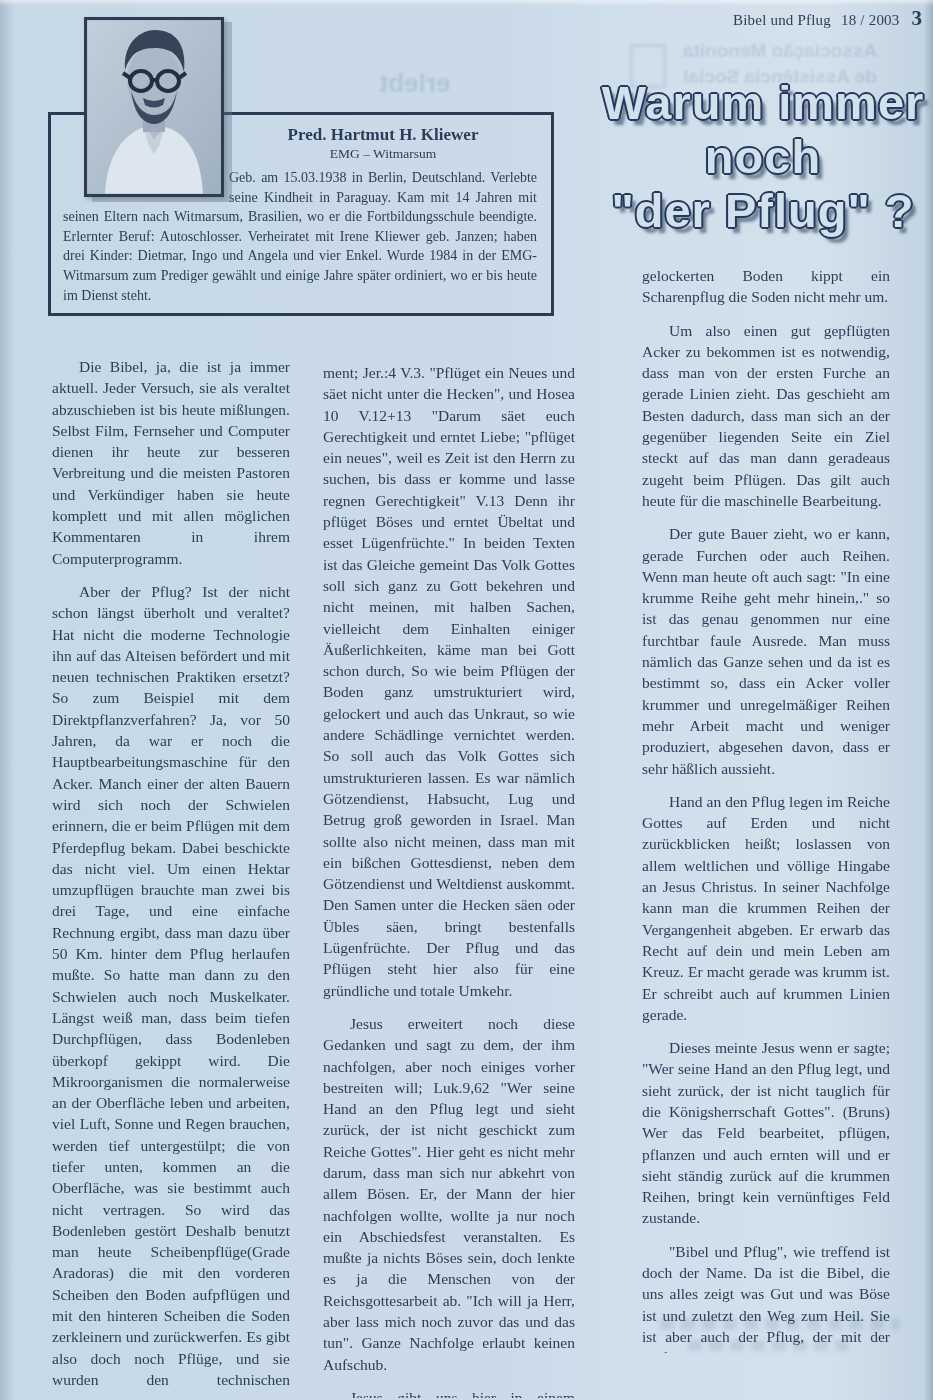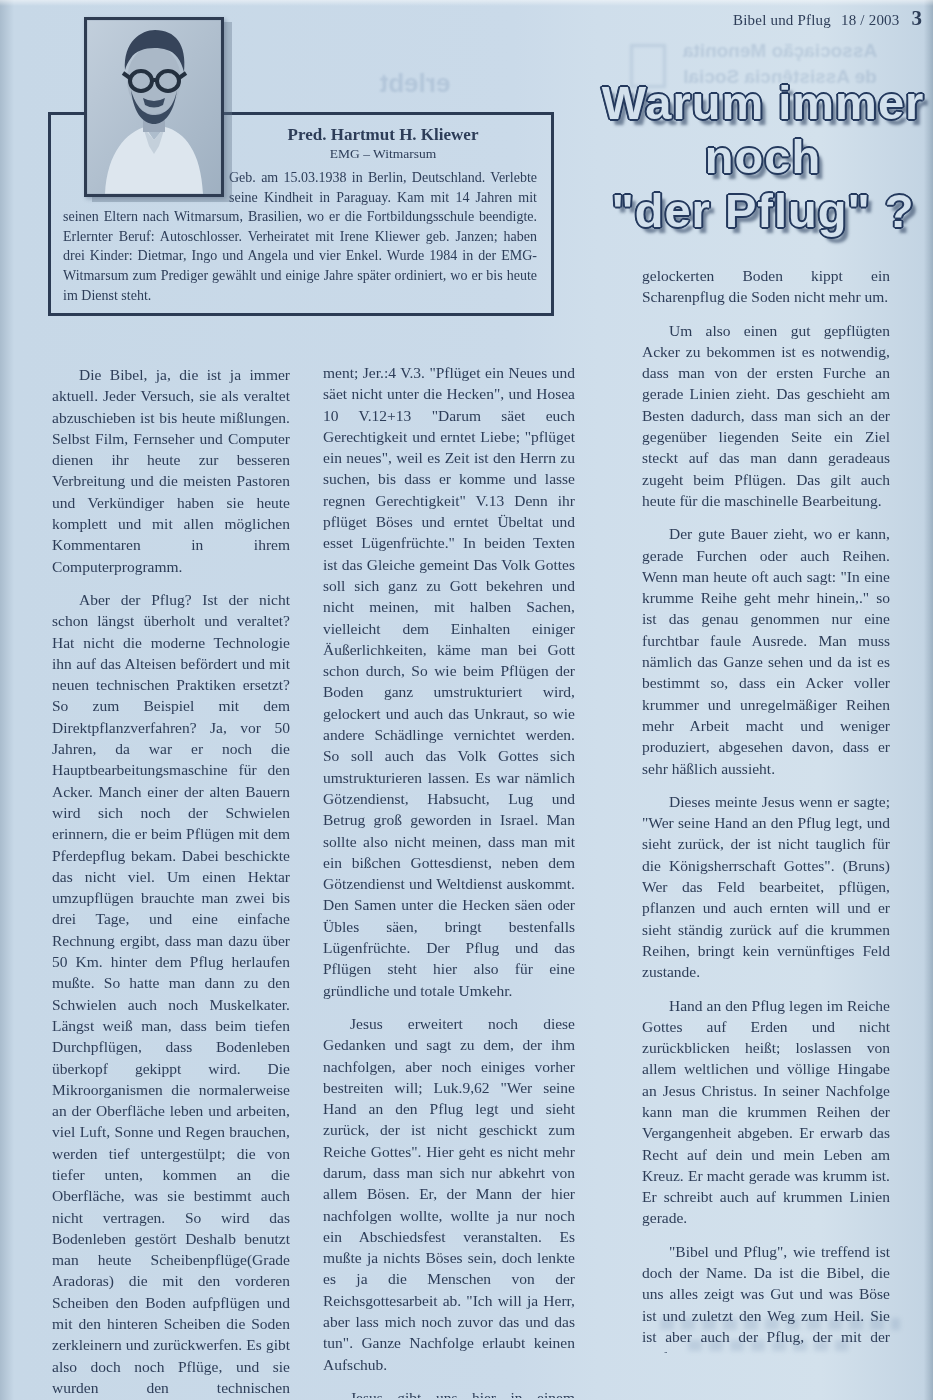--- a/index.html
+++ b/index.html
@@ -49,7 +49,7 @@
     overflow:hidden;hyphens:auto;-webkit-hyphens:auto;}
   .col p{margin:12px;text-indent:27px;}
   .col p.cont{text-indent:0;}
-  .col-1{left:40px;top:352px;width:262px;height:1046px;}
+  .col-1{left:40px;top:344px;width:262px;height:1046px;}
   .col-2{left:311px;top:350px;width:276px;height:1048px;}
   .col-3{left:630px;top:253px;width:272px;height:1100px;}
 </style>

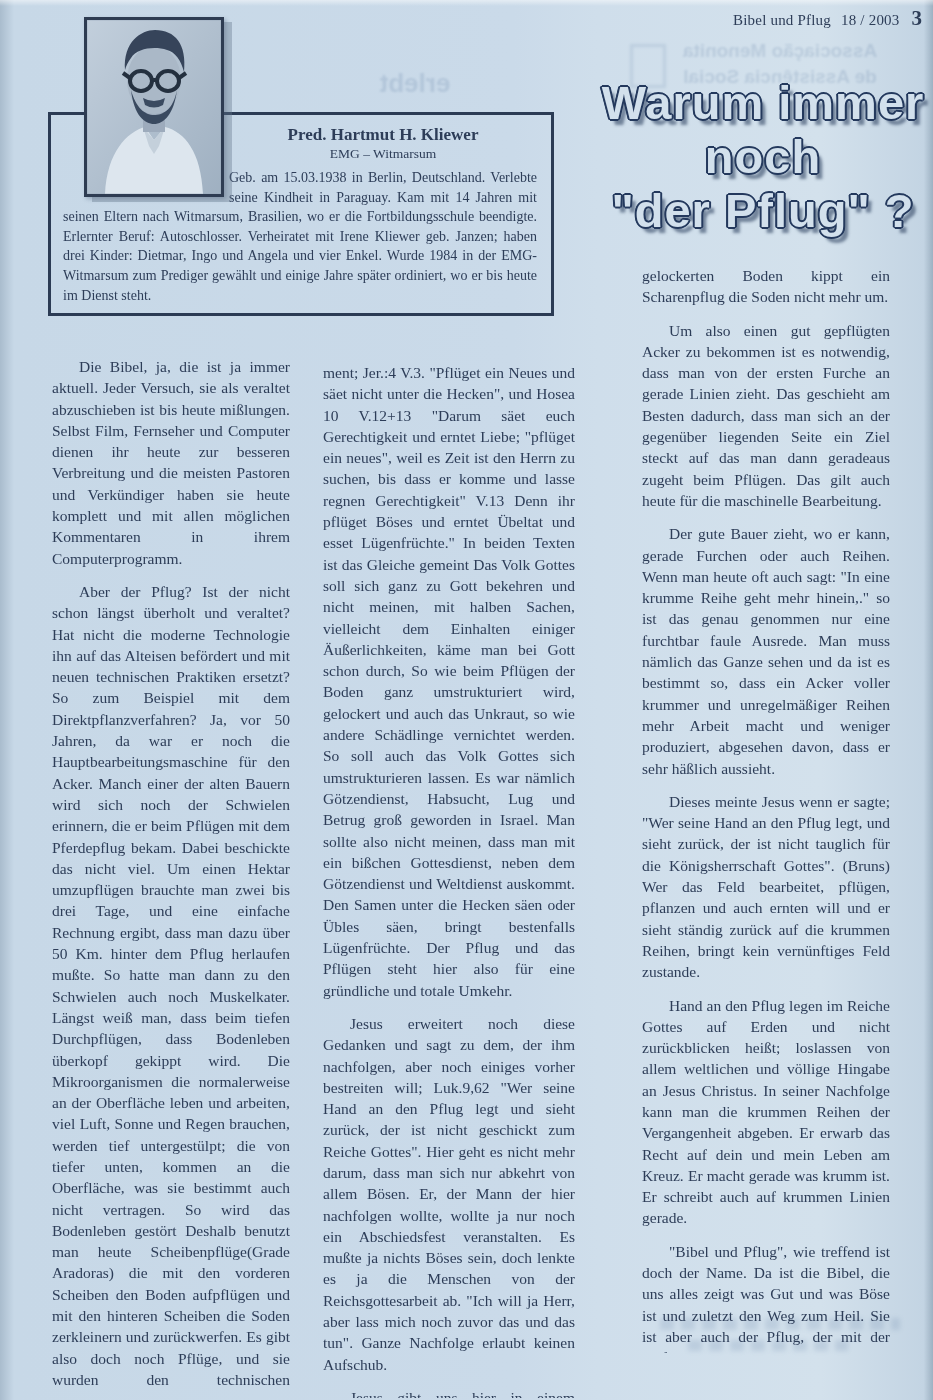--- a/index.html
+++ b/index.html
@@ -126,8 +126,8 @@
     <p class="cont">gelockerten Boden kippt ein Scharenpflug die Soden nicht mehr um.</p>
     <p>Um also einen gut gepflügten Acker zu bekommen ist es notwendig, dass man von der ersten Furche an gerade Linien zieht. Das geschieht am Besten dadurch, dass man sich an der gegenüber liegenden Seite ein Ziel steckt auf das man dann geradeaus zugeht beim Pflügen. Das gilt auch heute für die maschinelle Bearbeitung.</p>
     <p>Der gute Bauer zieht,  wo er kann, gerade Furchen oder auch Reihen. Wenn man heute oft auch sagt: "In eine krumme Reihe geht mehr hinein,." so ist das genau genommen nur eine furchtbar faule Ausrede. Man muss nämlich das Ganze sehen und da ist es bestimmt so, dass ein Acker voller krummer und unregelmäßiger Reihen mehr Arbeit macht und weniger produziert, abgesehen davon, dass er sehr häßlich aussieht.</p>
+    <p>Hand an den Pflug legen im Reiche Gottes auf Erden und nicht zurückblicken heißt; loslassen von allem weltlichen und völlige Hingabe an Jesus Christus. In seiner Nachfolge kann man die krummen Reihen der Vergangenheit abgeben. Er erwarb das Recht auf dein und mein Leben am Kreuz. Er macht gerade was krumm ist. Er schreibt auch auf krummen Linien gerade.</p>
     <p>Dieses meinte Jesus wenn er sagte; "Wer seine Hand an den Pflug legt, und sieht zurück, der ist nicht tauglich für die Königsherrschaft Gottes". (Bruns) Wer das Feld bearbeitet, pflügen, pflanzen und auch ernten will und er sieht ständig zurück auf die krummen Reihen, bringt kein vernünftiges Feld zustande.</p>
-    <p>Hand an den Pflug legen im Reiche Gottes auf Erden und nicht zurückblicken heißt; loslassen von allem weltlichen und völlige Hingabe an Jesus Christus. In seiner Nachfolge kann man die krummen Reihen der Vergangenheit abgeben. Er erwarb das Recht auf dein und mein Leben am Kreuz. Er macht gerade was krumm ist. Er schreibt auch auf krummen Linien gerade.</p>
     <p>"Bibel und Pflug", wie treffend ist doch der Name. Da ist die Bibel, die uns alles zeigt was Gut und was Böse ist und zuletzt den Weg zum Heil. Sie ist aber auch der Pflug, der mit der Hilfe des Geistes Gottes unser Leben total erneuert oder erneuern will, wenn wir es wollen.</p>
 
   </div>

